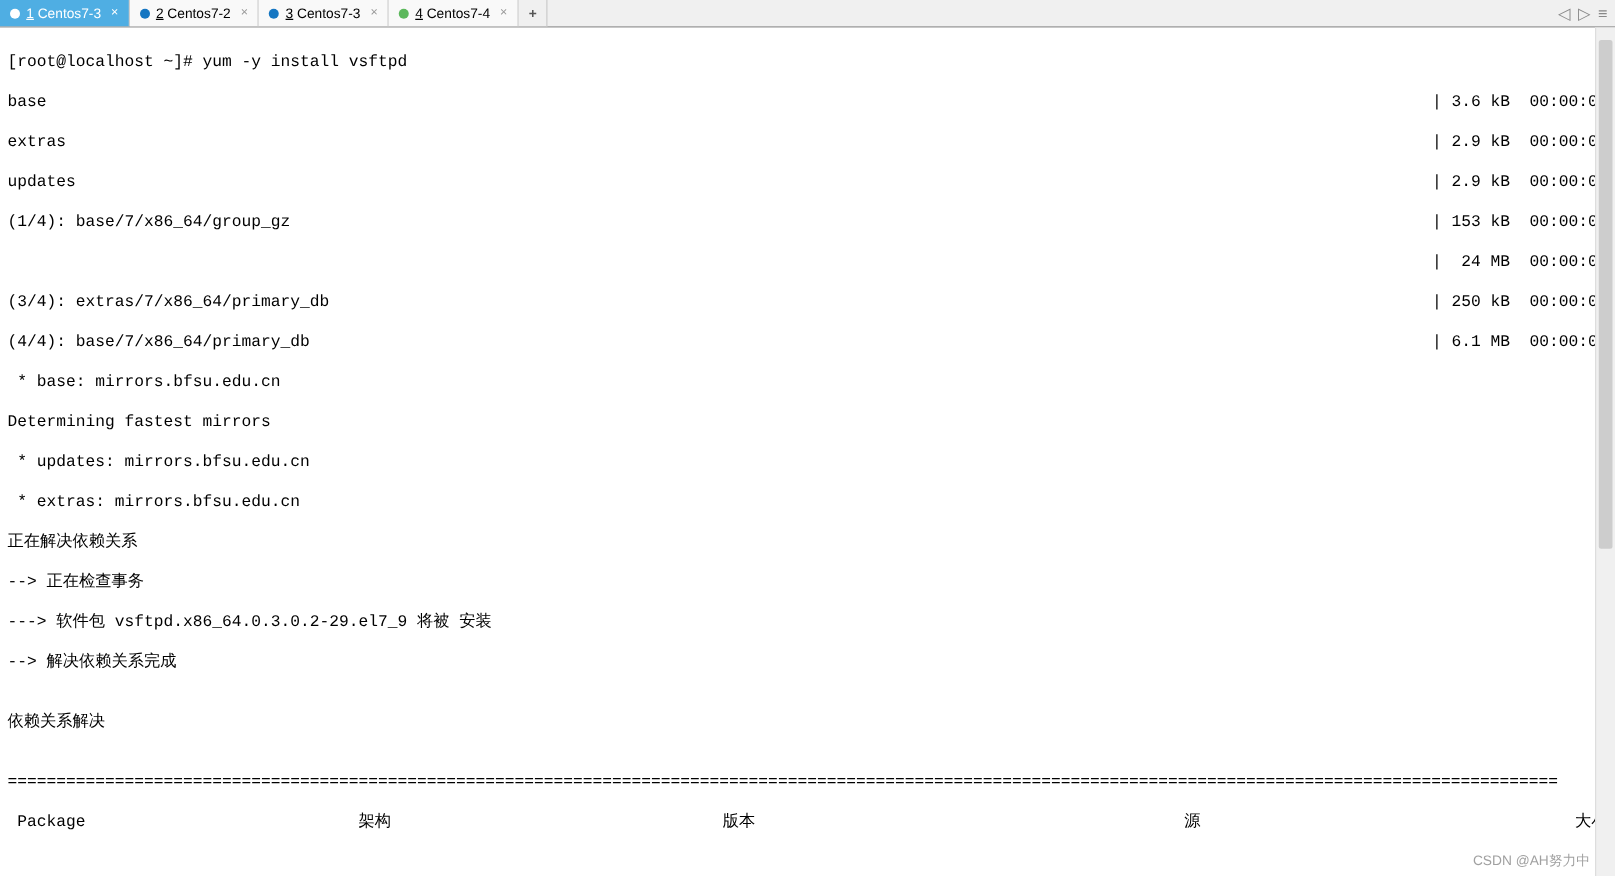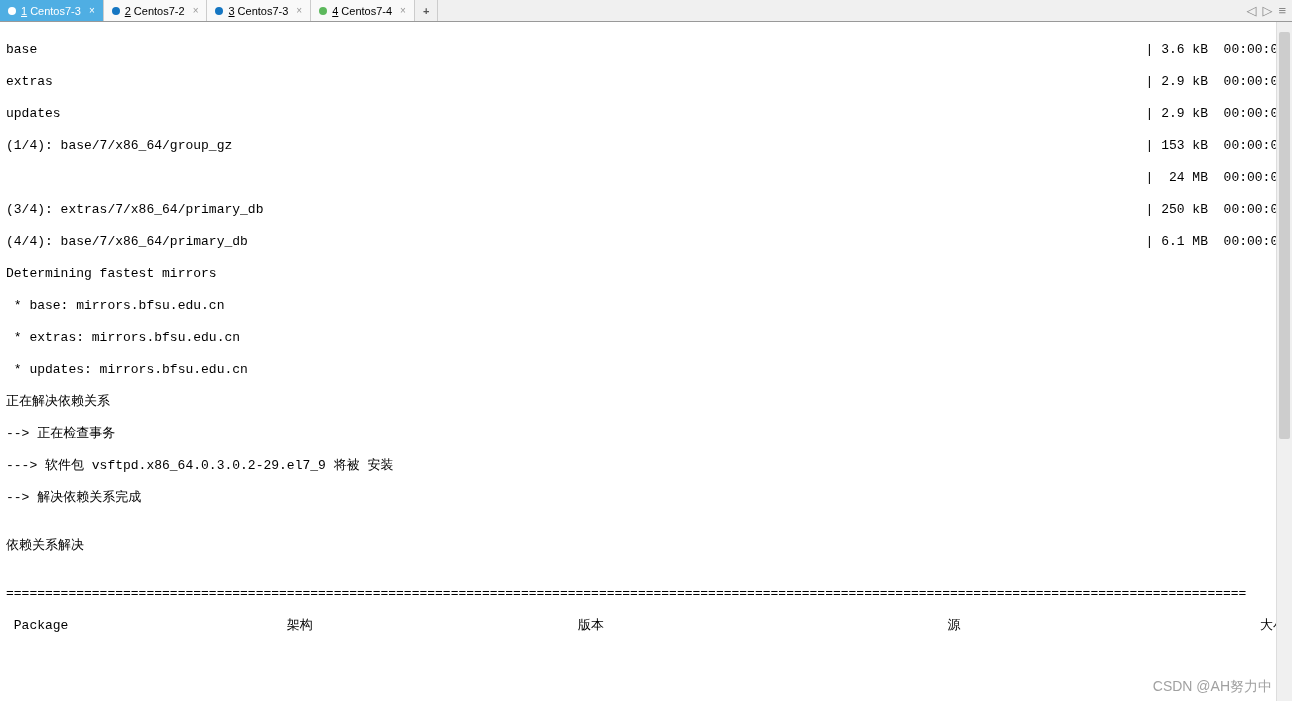--- a/index.html
+++ b/index.html
@@ -123,6 +123,7 @@
 </div>
 
 <div class="terminal">
+<div>[root@localhost ~]# yum -y install vsftpd</div>
 <div class="row2col"><span class="left">base</span><span class="right">| 3.6 kB  00:00:00</span></div>
 <div class="row2col"><span class="left">extras</span><span class="right">| 2.9 kB  00:00:00</span></div>
 <div class="row2col"><span class="left">updates</span><span class="right">| 2.9 kB  00:00:00</span></div>

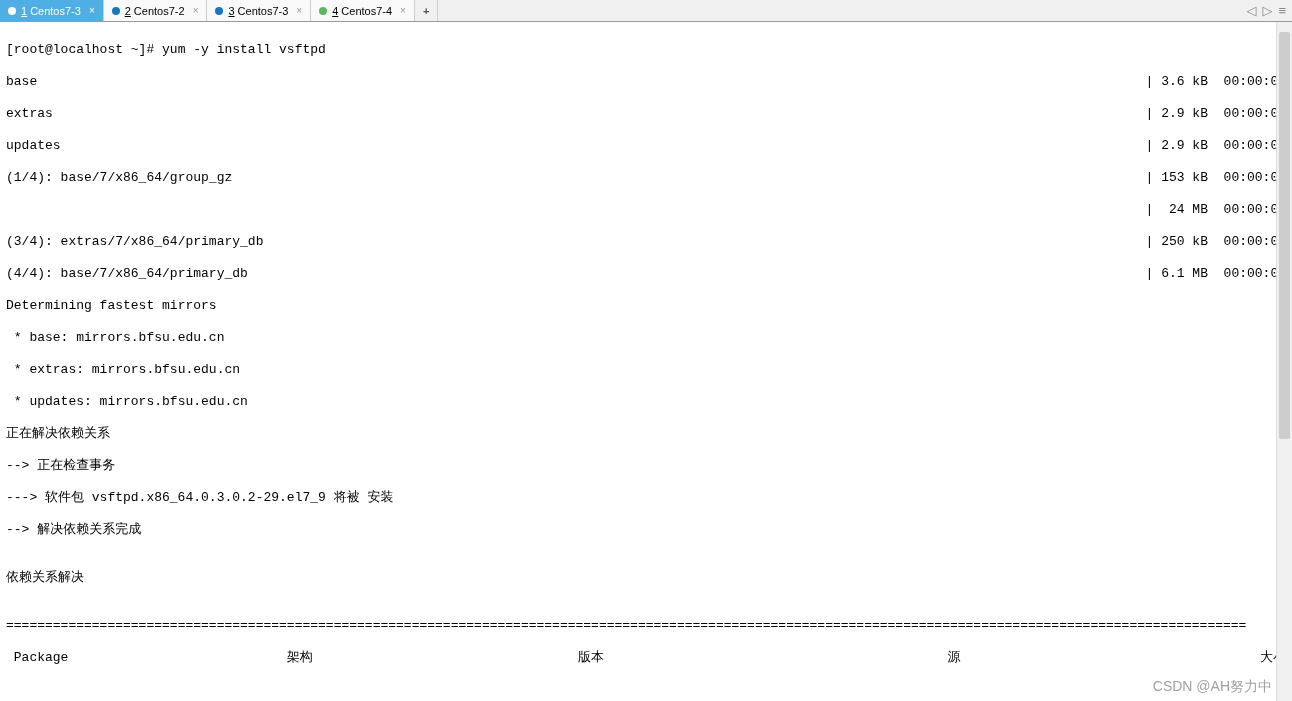--- a/index.html
+++ b/index.html
@@ -131,8 +131,8 @@
 <div class="row2col"><span class="right">|  24 MB  00:00:03</span></div>
 <div class="row2col"><span class="left">(3/4): extras/7/x86_64/primary_db</span><span class="right">| 250 kB  00:00:05</span></div>
 <div class="row2col"><span class="left">(4/4): base/7/x86_64/primary_db</span><span class="right">| 6.1 MB  00:00:06</span></div>
+<div> * base: mirrors.bfsu.edu.cn</div>
 <div>Determining fastest mirrors</div>
-<div> * base: mirrors.bfsu.edu.cn</div>
 <div> * extras: mirrors.bfsu.edu.cn</div>
 <div> * updates: mirrors.bfsu.edu.cn</div>
 <div>正在解决依赖关系</div>

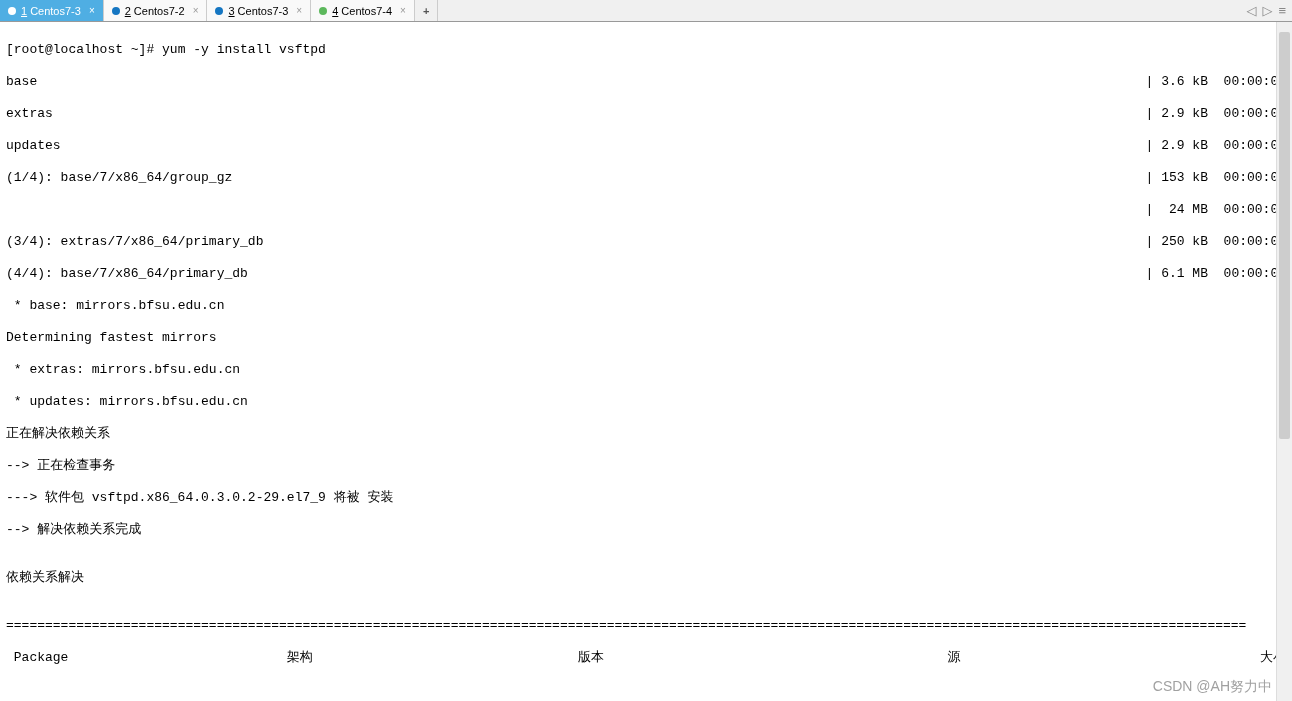--- a/index.html
+++ b/index.html
@@ -133,8 +133,8 @@
 <div class="row2col"><span class="left">(4/4): base/7/x86_64/primary_db</span><span class="right">| 6.1 MB  00:00:06</span></div>
 <div> * base: mirrors.bfsu.edu.cn</div>
 <div>Determining fastest mirrors</div>
+<div> * updates: mirrors.bfsu.edu.cn</div>
 <div> * extras: mirrors.bfsu.edu.cn</div>
-<div> * updates: mirrors.bfsu.edu.cn</div>
 <div>正在解决依赖关系</div>
 <div>--&gt; 正在检查事务</div>
 <div>---&gt; 软件包 vsftpd.x86_64.0.3.0.2-29.el7_9 将被 安装</div>

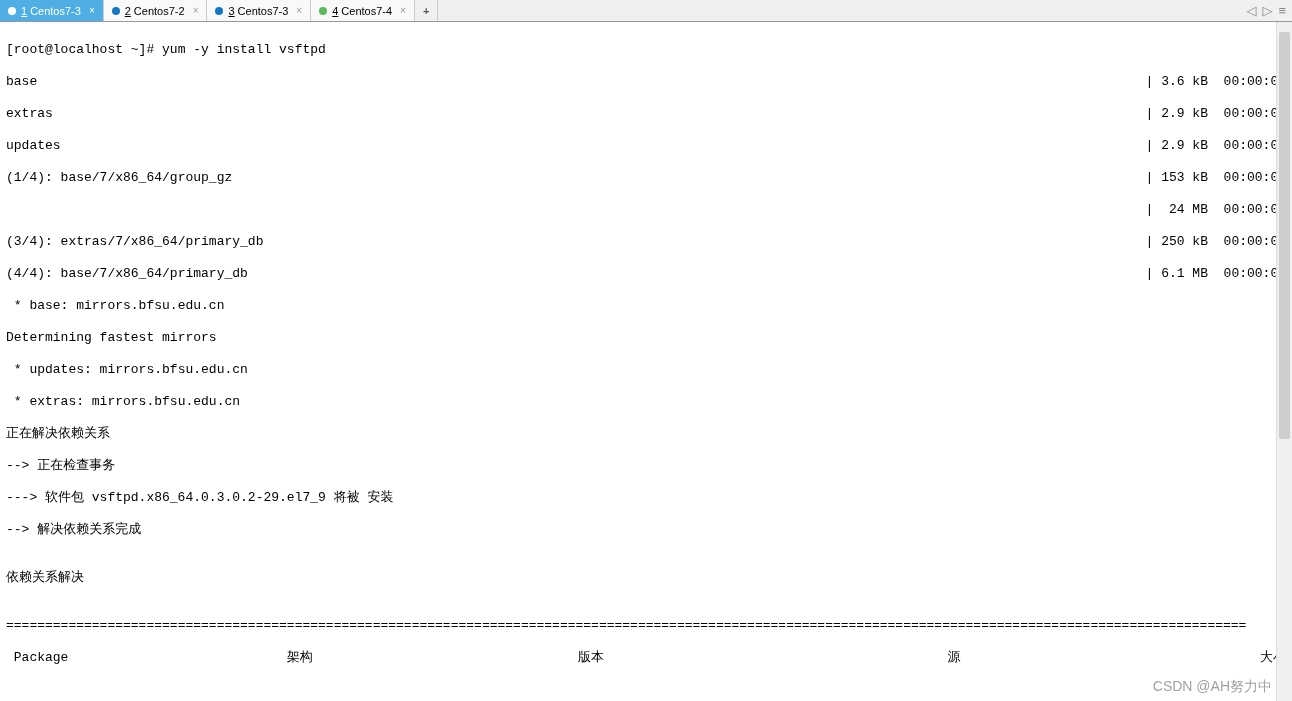--- a/index.html
+++ b/index.html
@@ -83,7 +83,7 @@
       bottom: 5px;
       color: rgba(120,120,120,0.7);
       font-family: sans-serif;
-      font-size: 14px;
+      font-size: 11px;
     }
   </style>
 </head>

